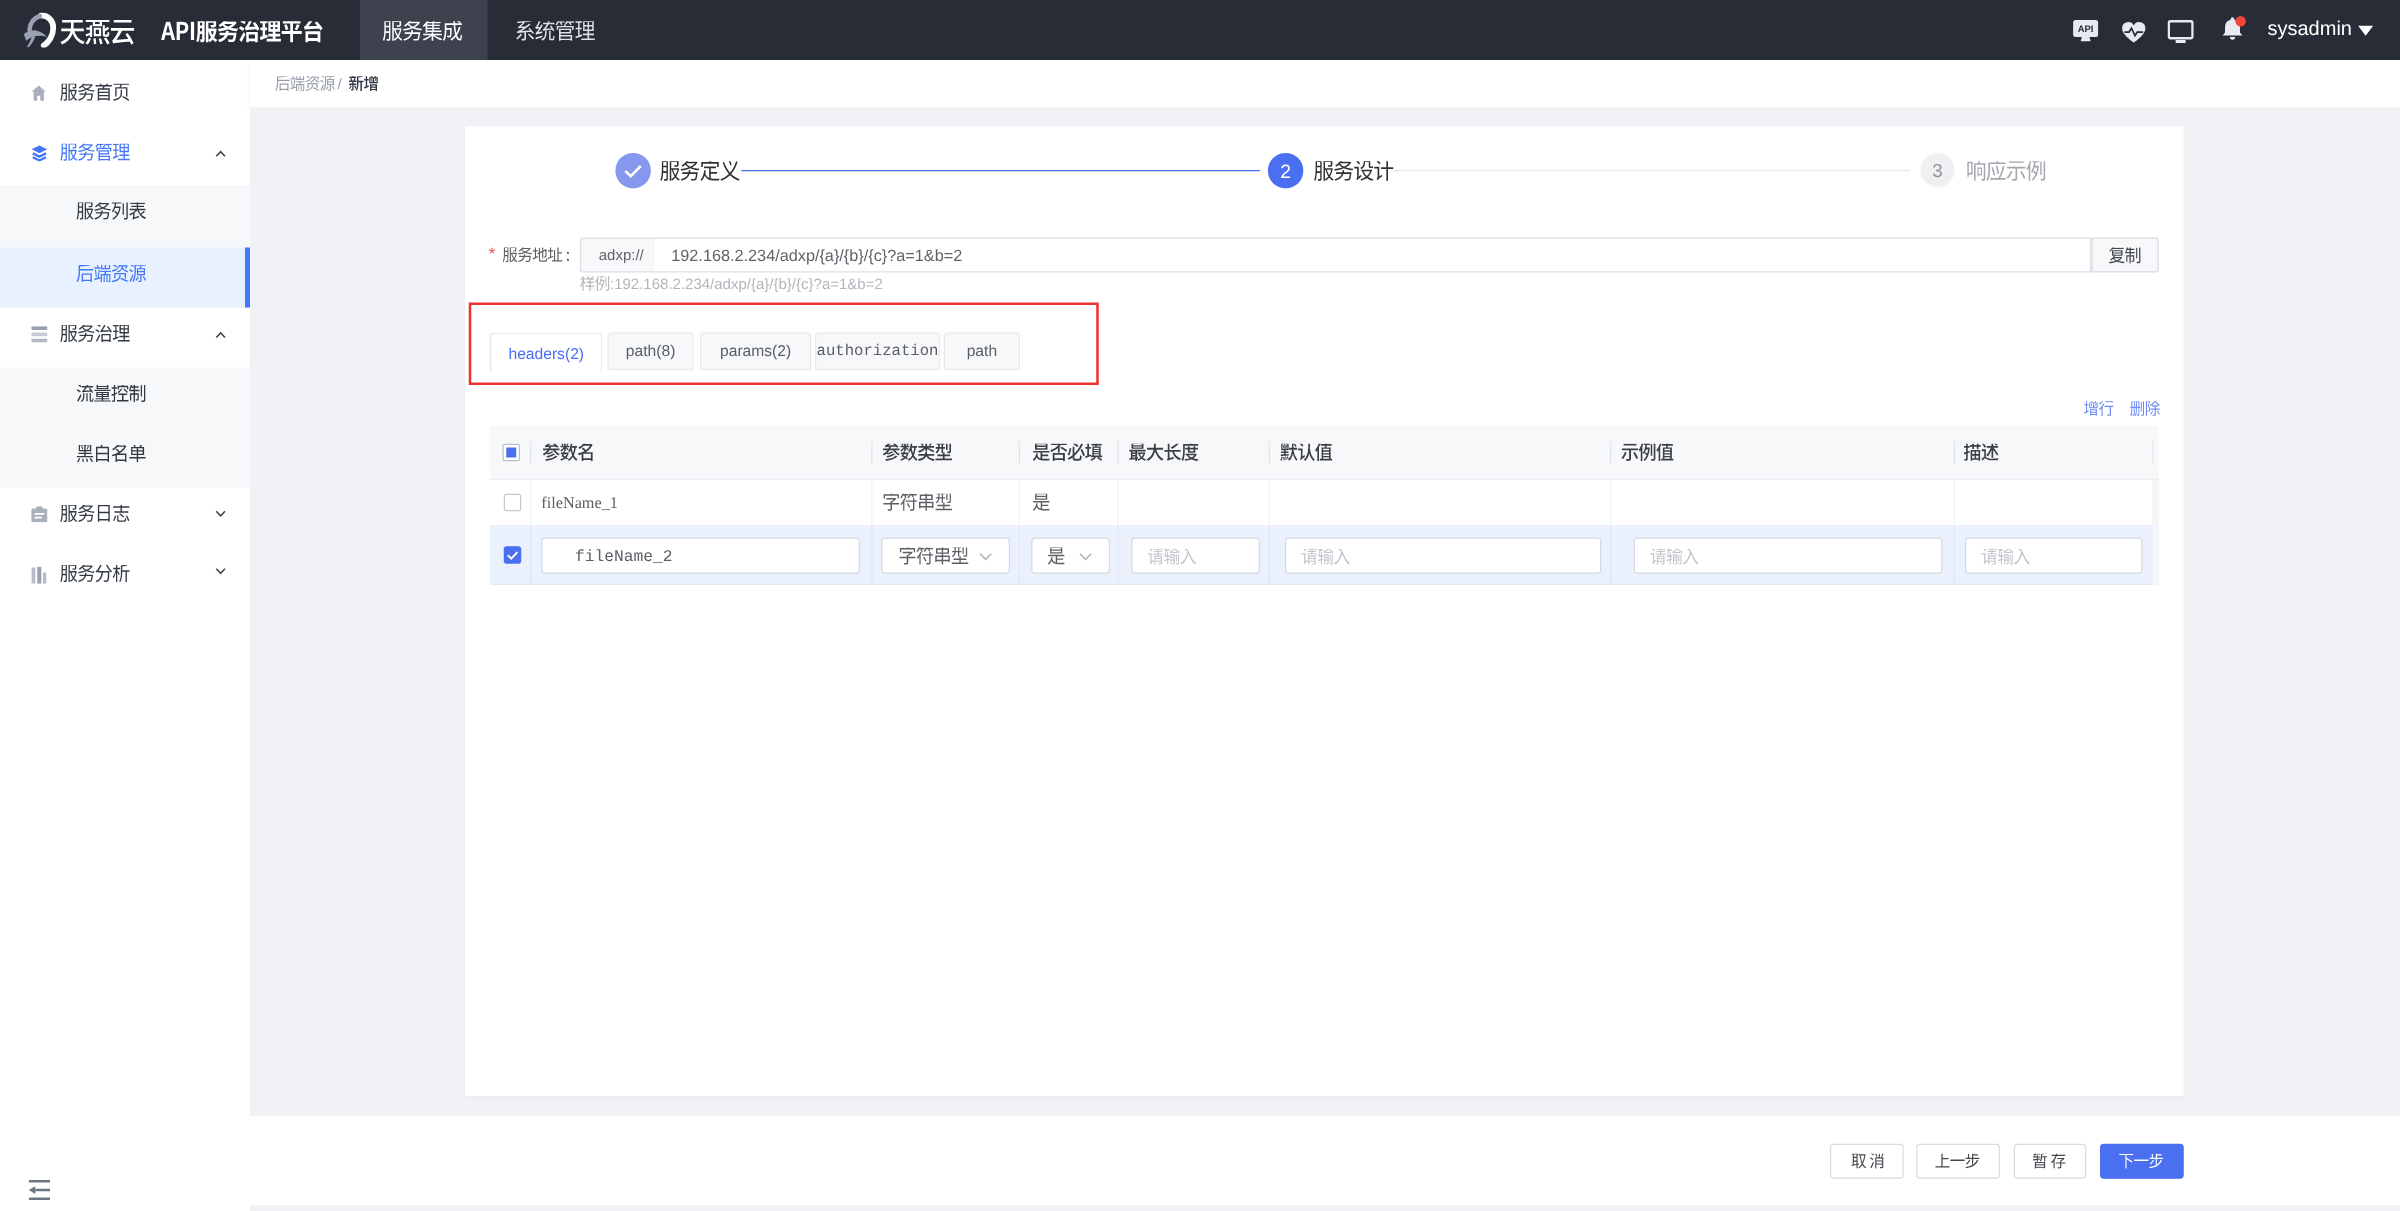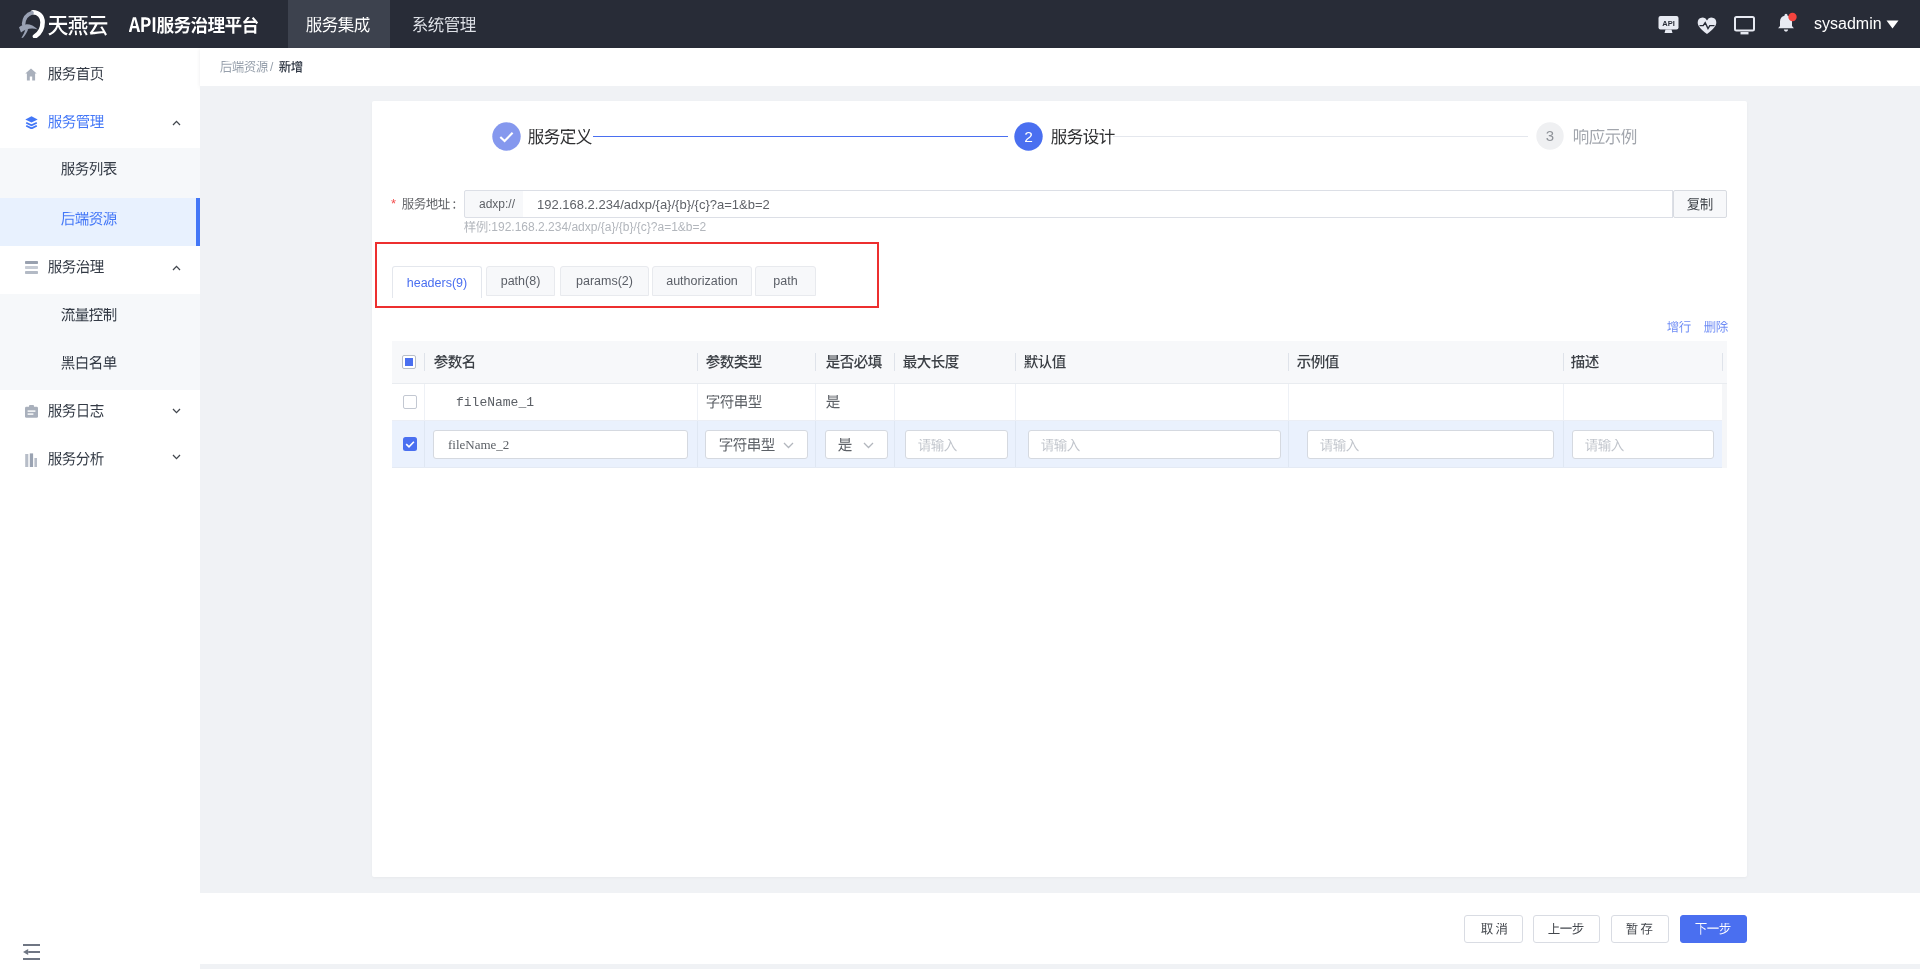--- a/index.html
+++ b/index.html
@@ -174,7 +174,7 @@
       </svg></div>
 <div style="position:absolute;left:488px;top:227px;transform:translateY(-50%);font-family:Liberation Sans, sans-serif;font-size:12px;color:#b2b6bc;white-space:nowrap;">:192.168.2.234/adxp/{a}/{b}/{c}?a=1&amp;b=2</div>
 <div style="position:absolute;left:375px;top:242px;width:504px;height:66px;border:2.5px solid #ed2f2f;"></div>
-<div style="position:absolute;left:392px;top:266px;width:90px;background:#fff;border:1px solid #e4e7ed;border-bottom:none;height:32px;color:#4a6ff0;border-radius:3px 3px 0 0;display:flex;align-items:center;justify-content:center;font-family:'Liberation Sans',sans-serif;font-size:12.5px;">headers(9)</div>
+<div style="position:absolute;left:392px;top:266px;width:90px;background:#fff;border:1px solid #e4e7ed;border-bottom:none;height:32px;color:#4a6ff0;border-radius:3px 3px 0 0;display:flex;align-items:center;justify-content:center;font-family:'Liberation Sans',sans-serif;font-size:12.5px;">headers(2)</div>
 <div style="position:absolute;left:486px;top:266px;width:69px;background:#f7f8fa;border:1px solid #e8eaee;height:30px;color:#5a5e66;border-radius:3px 3px 0 0;display:flex;align-items:center;justify-content:center;font-family:'Liberation Sans',sans-serif;font-size:12.5px;">path(8)</div>
 <div style="position:absolute;left:560px;top:266px;width:89px;background:#f7f8fa;border:1px solid #e8eaee;height:30px;color:#5a5e66;border-radius:3px 3px 0 0;display:flex;align-items:center;justify-content:center;font-family:'Liberation Sans',sans-serif;font-size:12.5px;">params(2)</div>
 <div style="position:absolute;left:652px;top:266px;width:100px;background:#f7f8fa;border:1px solid #e8eaee;height:30px;color:#5a5e66;border-radius:3px 3px 0 0;display:flex;align-items:center;justify-content:center;font-family:Liberation Sans, sans-serif;font-size:12.5px;">authorization</div>

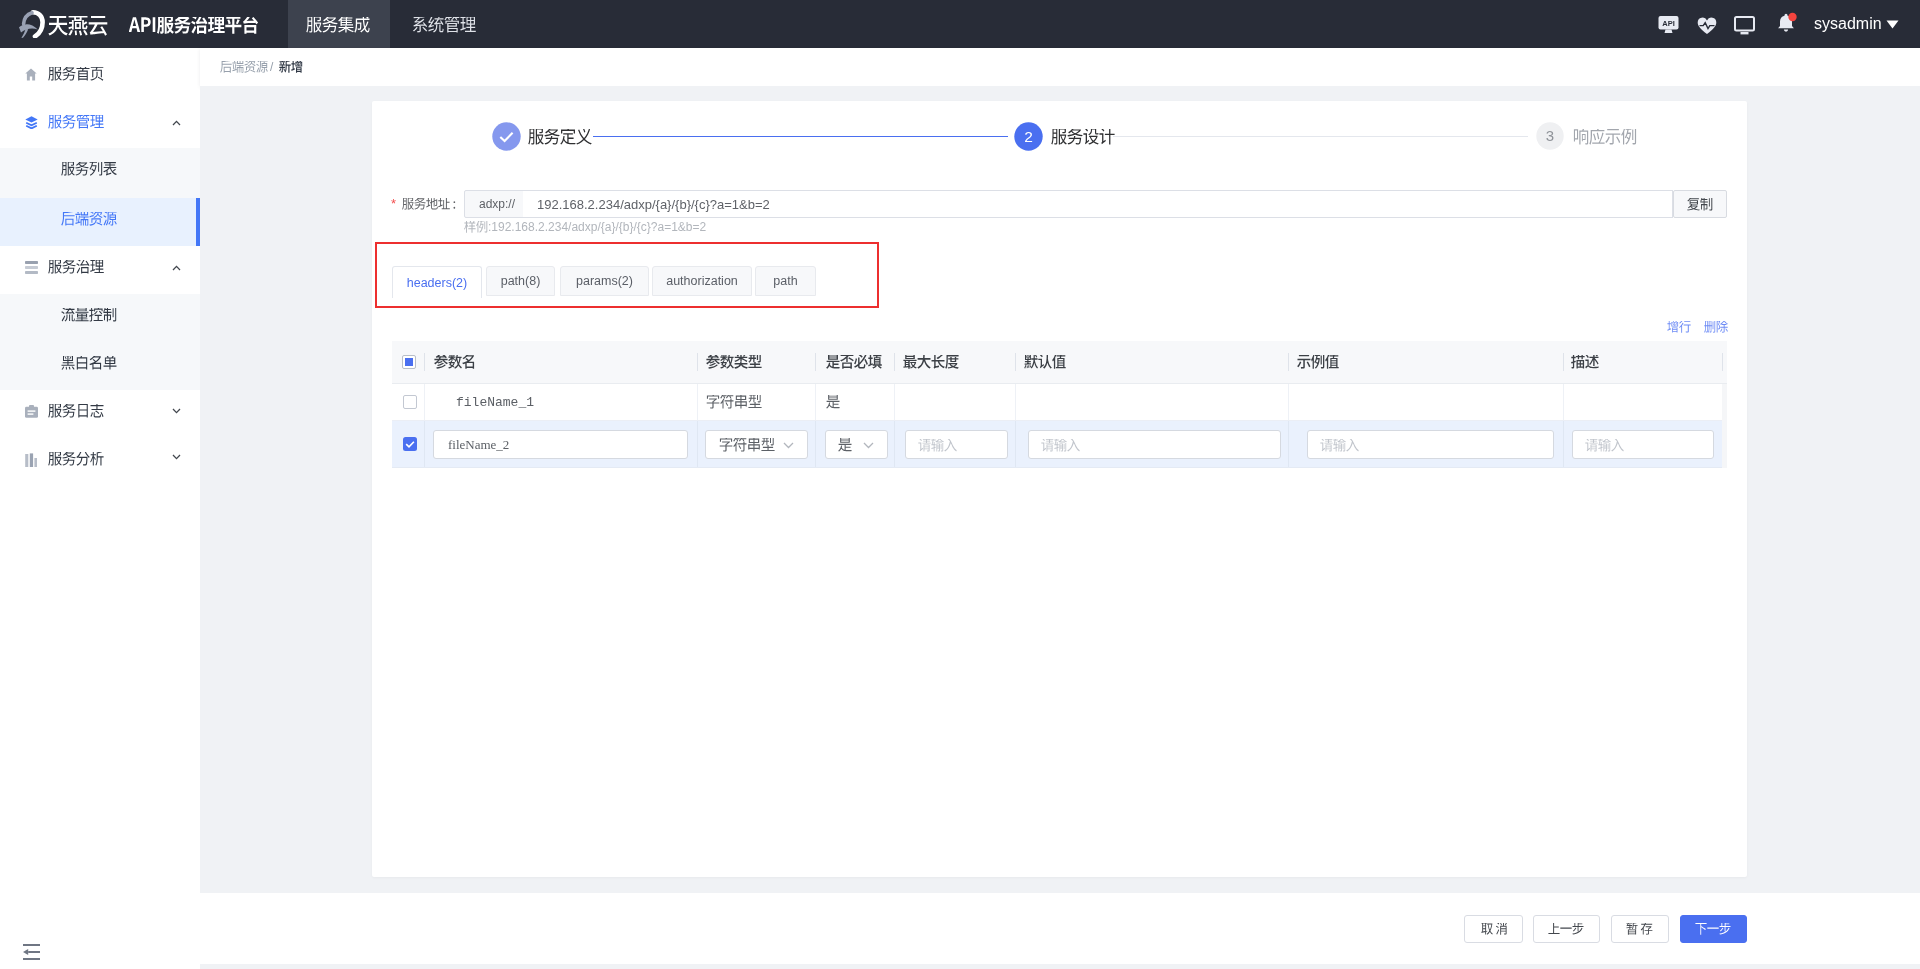--- a/index.html
+++ b/index.html
@@ -177,7 +177,7 @@
 <div style="position:absolute;left:392px;top:266px;width:90px;background:#fff;border:1px solid #e4e7ed;border-bottom:none;height:32px;color:#4a6ff0;border-radius:3px 3px 0 0;display:flex;align-items:center;justify-content:center;font-family:'Liberation Sans',sans-serif;font-size:12.5px;">headers(2)</div>
 <div style="position:absolute;left:486px;top:266px;width:69px;background:#f7f8fa;border:1px solid #e8eaee;height:30px;color:#5a5e66;border-radius:3px 3px 0 0;display:flex;align-items:center;justify-content:center;font-family:'Liberation Sans',sans-serif;font-size:12.5px;">path(8)</div>
 <div style="position:absolute;left:560px;top:266px;width:89px;background:#f7f8fa;border:1px solid #e8eaee;height:30px;color:#5a5e66;border-radius:3px 3px 0 0;display:flex;align-items:center;justify-content:center;font-family:'Liberation Sans',sans-serif;font-size:12.5px;">params(2)</div>
-<div style="position:absolute;left:652px;top:266px;width:100px;background:#f7f8fa;border:1px solid #e8eaee;height:30px;color:#5a5e66;border-radius:3px 3px 0 0;display:flex;align-items:center;justify-content:center;font-family:Liberation Sans, sans-serif;font-size:12.5px;">authorization</div>
+<div style="position:absolute;left:652px;top:266px;width:100px;background:#f7f8fa;border:1px solid #e8eaee;height:30px;color:#5a5e66;border-radius:3px 3px 0 0;display:flex;align-items:center;justify-content:center;font-family:Liberation Mono, monospace;font-size:12.5px;">authorization</div>
 <div style="position:absolute;left:755px;top:266px;width:61px;background:#f7f8fa;border:1px solid #e8eaee;height:30px;color:#5a5e66;border-radius:3px 3px 0 0;display:flex;align-items:center;justify-content:center;font-family:'Liberation Sans',sans-serif;font-size:12.5px;">path</div>
 <div style="position:absolute;left:1667px;top:321.3px;line-height:0;"><svg width="26" height="14" viewBox="0 0 26 14" xmlns="http://www.w3.org/2000/svg">
         <path d="M0.4 2.3H3.9V3.2H0.4ZM1.8 -1H2.6V8.4H1.8ZM0.3 8.8Q1 8.5 1.9 8.1Q2.9 7.7 3.9 7.3L4.1 8.2Q3.2 8.7 2.2 9.1Q1.3 9.5 0.6 9.8ZM5.3 -0.7 6.1 -1.1Q6.3 -0.7 6.6 -0.3Q6.8 0.1 7 0.4L6.1 0.9Q6 0.6 5.8 0.1Q5.5 -0.4 5.3 -0.7ZM9.4 -1.2 10.4 -0.8Q10.1 -0.3 9.7 0.3Q9.4 0.9 9.1 1.3L8.4 0.9Q8.5 0.6 8.8 0.3Q9 -0.1 9.1 -0.5Q9.3 -0.9 9.4 -1.2ZM7.4 1.2H8.1V5.1H7.4ZM5.6 8.3H10.1V9.1H5.6ZM5.6 10.2H10.1V11H5.6ZM5.1 6.4H10.5V11.6H9.6V7.2H5.9V11.6H5.1ZM5.2 1.6V4.8H10.3V1.6ZM4.4 0.9H11.1V5.5H4.4ZM5.6 2.3 6.1 2Q6.4 2.5 6.6 3Q6.9 3.6 7 4L6.4 4.3Q6.3 3.9 6.1 3.3Q5.9 2.7 5.6 2.3ZM9.4 2 10 2.3Q9.7 2.8 9.4 3.4Q9.1 3.9 8.9 4.3L8.4 4.1Q8.5 3.8 8.7 3.4Q8.9 3.1 9.1 2.7Q9.3 2.3 9.4 2ZM17.2 -0.3H23.3V0.7H17.2ZM20.8 3.9H21.8V10.3Q21.8 10.8 21.7 11.1Q21.5 11.3 21.2 11.5Q20.9 11.6 20.4 11.6Q19.8 11.6 18.9 11.6Q18.8 11.4 18.8 11.1Q18.7 10.8 18.6 10.6Q19 10.6 19.4 10.6Q19.8 10.6 20.1 10.6Q20.4 10.6 20.5 10.6Q20.7 10.6 20.8 10.6Q20.8 10.5 20.8 10.3ZM16.6 3.5H23.7V4.5H16.6ZM14.2 4.6 15 3.7 15.1 3.8V11.7H14.2ZM15.6 1.8 16.5 2.2Q16 3.1 15.4 4Q14.8 4.8 14.1 5.6Q13.4 6.4 12.7 7Q12.7 6.8 12.5 6.7Q12.4 6.5 12.3 6.3Q12.2 6.2 12.1 6.1Q12.7 5.6 13.4 4.9Q14 4.2 14.6 3.4Q15.2 2.6 15.6 1.8ZM15.1 -1.1 16 -0.7Q15.6 -0.1 15 0.5Q14.5 1.1 13.9 1.7Q13.3 2.3 12.7 2.7Q12.7 2.6 12.6 2.5Q12.5 2.3 12.4 2.1Q12.3 2 12.2 1.9Q12.7 1.5 13.3 1Q13.8 0.5 14.3 -0.1Q14.8 -0.6 15.1 -1.1Z" fill="#6d8bf5"></path>

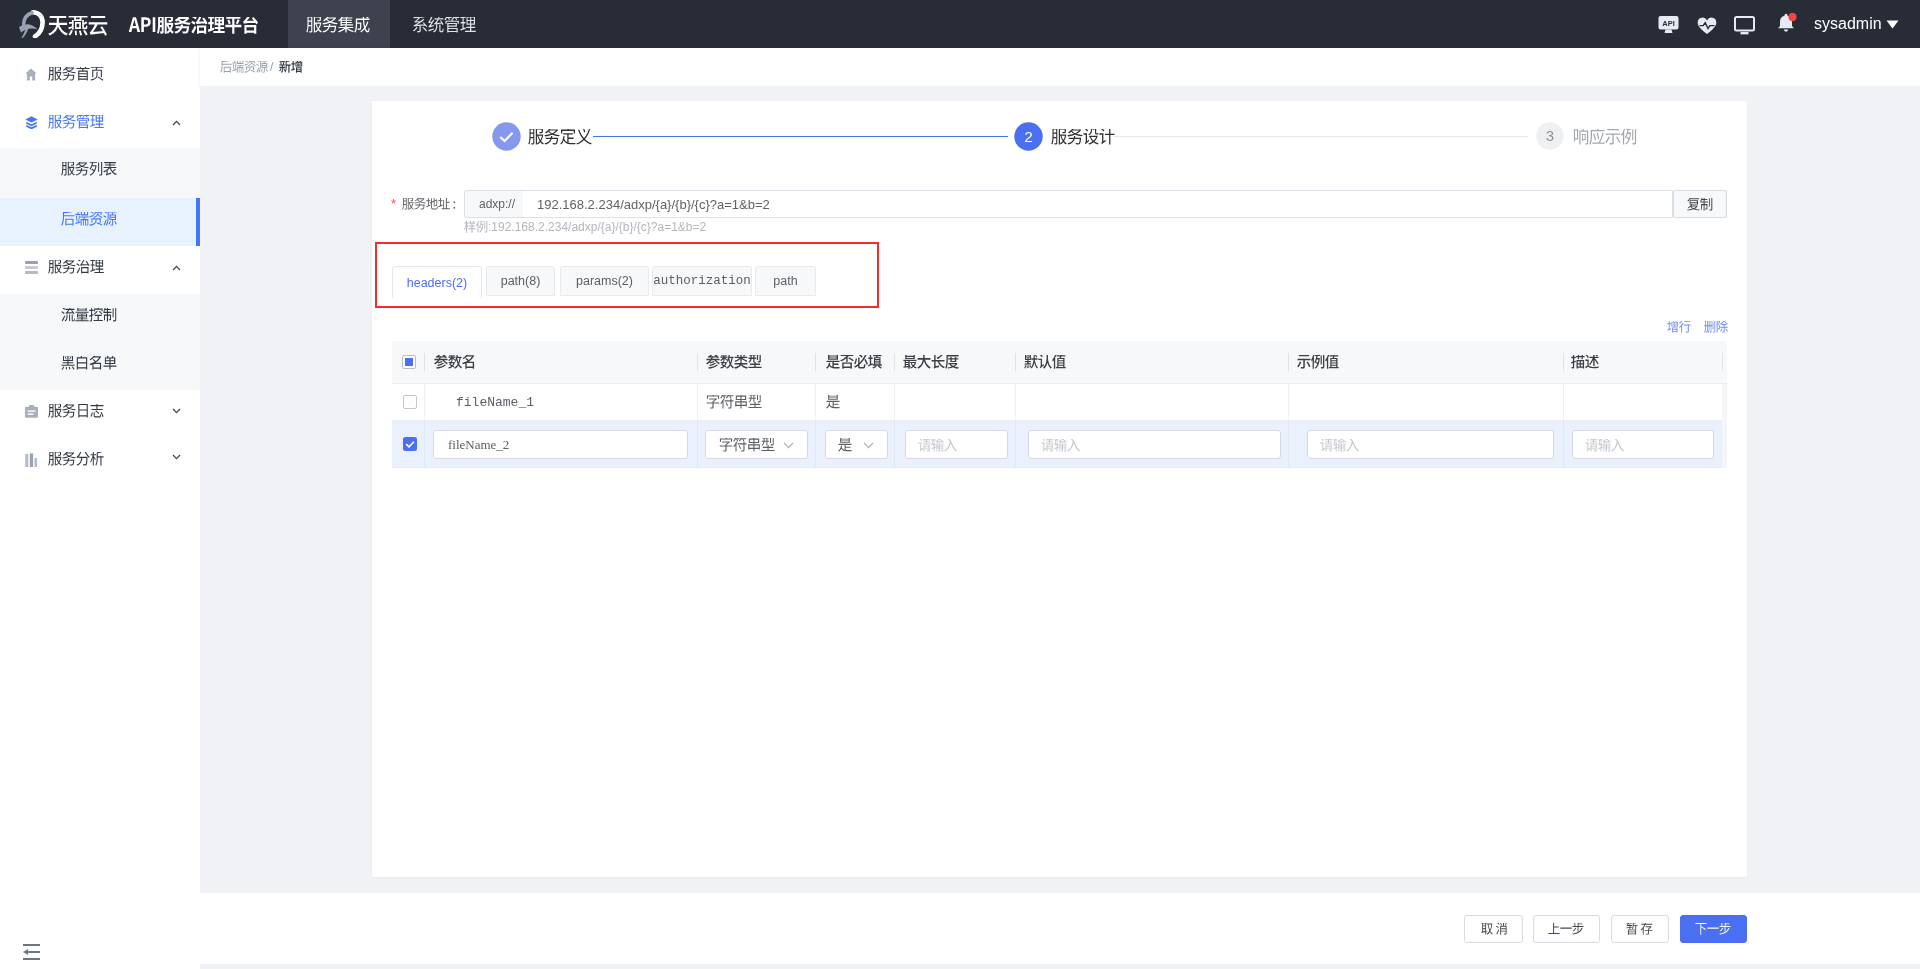--- a/index.html
+++ b/index.html
@@ -228,7 +228,7 @@
 <div style="position:absolute;left:1563px;top:384px;width:1px;height:36px;background:#eef1f6;"></div>
 <div style="position:absolute;left:1722px;top:384px;width:1px;height:36px;background:#eef1f6;"></div>
 <div style="position:absolute;left:403px;top:395px;width:14px;height:14px;border:1px solid #c3c8d2;border-radius:2px;background:#fff;"></div>
-<div style="position:absolute;left:433px;top:402px;transform:translateY(-50%);font-family:Liberation Mono, monospace;font-size:13px;color:#5c6066;white-space:nowrap;margin-left:23px;">fileName_1</div>
+<div style="position:absolute;left:433px;top:402px;transform:translateY(-50%);font-family:Liberation Serif, serif;font-size:13px;color:#5c6066;white-space:nowrap;">fileName_1</div>
 <div style="position:absolute;left:706px;top:395.4px;line-height:0;"><svg width="58" height="16" viewBox="0 0 58 16" xmlns="http://www.w3.org/2000/svg">
         <path d="M3.1 3.4H10.1V4.5H3.1ZM0.7 7.4H13.3V8.6H0.7ZM6.4 6.4H7.6V12.1Q7.6 12.7 7.4 13Q7.3 13.2 6.9 13.4Q6.5 13.5 5.9 13.6Q5.3 13.6 4.4 13.6Q4.3 13.4 4.3 13.2Q4.2 13 4.1 12.8Q4 12.5 3.9 12.4Q4.4 12.4 4.8 12.4Q5.3 12.4 5.6 12.4Q6 12.4 6.1 12.4Q6.3 12.4 6.3 12.3Q6.4 12.3 6.4 12.1ZM9.8 3.4H10.1L10.3 3.3L11.1 3.9Q10.5 4.5 9.9 5.1Q9.2 5.7 8.5 6.2Q7.8 6.8 7 7.2Q6.9 7 6.7 6.8Q6.6 6.6 6.4 6.4Q7 6.1 7.7 5.6Q8.3 5.1 8.9 4.6Q9.4 4.1 9.8 3.6ZM0.9 0.4H13.1V3.7H12V1.5H2V3.7H0.9ZM5.9 -1.1 7 -1.4Q7.3 -1 7.6 -0.4Q7.8 0.1 8 0.5L6.9 1Q6.7 0.6 6.5 -0Q6.2 -0.6 5.9 -1.1ZM18.6 5.3H27.5V6.4H18.6ZM17.5 3.4 18.5 3.8Q18.1 4.8 17.5 5.7Q17 6.7 16.4 7.6Q15.7 8.4 15.1 9.1Q15 9 14.9 8.8Q14.7 8.6 14.6 8.4Q14.4 8.2 14.3 8.1Q14.9 7.5 15.5 6.7Q16.1 6 16.6 5.1Q17.1 4.3 17.5 3.4ZM24.4 3.5H25.5V12.1Q25.5 12.6 25.3 12.9Q25.2 13.2 24.8 13.4Q24.4 13.5 23.8 13.6Q23.1 13.6 22.1 13.6Q22.1 13.3 22 13Q21.9 12.6 21.8 12.4Q22.3 12.4 22.7 12.4Q23.2 12.4 23.6 12.4Q23.9 12.4 24 12.4Q24.2 12.4 24.3 12.3Q24.4 12.3 24.4 12.1ZM16.2 0.2H20.6V1.3H16.2ZM21.8 0.2H27.3V1.3H21.8ZM16.4 -1.4 17.4 -1.1Q17.2 -0.2 16.8 0.7Q16.4 1.5 16 2.3Q15.6 3 15.2 3.6Q15.1 3.5 14.9 3.4Q14.7 3.3 14.5 3.1Q14.4 3 14.2 2.9Q14.9 2.1 15.5 1Q16 -0.2 16.4 -1.4ZM22.1 -1.4 23.1 -1.1Q22.8 0.3 22.2 1.5Q21.5 2.7 20.8 3.5Q20.7 3.4 20.6 3.3Q20.4 3.1 20.2 3Q20 2.9 19.9 2.8Q20.6 2.1 21.2 1Q21.8 -0.2 22.1 -1.4ZM17.2 1 18.1 0.8Q18.4 1.3 18.7 2Q19 2.7 19.2 3.1L18.2 3.5Q18 3 17.7 2.3Q17.4 1.6 17.2 1ZM23.1 1 24 0.7Q24.3 1.2 24.7 1.8Q25.1 2.4 25.3 2.8L24.3 3.2Q24.1 2.8 23.8 2.2Q23.4 1.6 23.1 1ZM19.5 7.8 20.4 7.3Q20.7 7.8 21 8.4Q21.4 9 21.7 9.5Q22 10.1 22.2 10.5L21.3 11.1Q21.1 10.7 20.8 10.1Q20.5 9.5 20.1 8.9Q19.8 8.3 19.5 7.8ZM16.5 6.1 17.5 4.9 17.5 4.9V13.6H16.5ZM34.4 -1.3H35.5V13.6H34.4ZM29.2 6.3H40.8V11.6H39.7V7.5H30.4V11.6H29.2ZM30.9 1.7V3.9H39V1.7ZM29.8 0.6H40.2V5H29.8ZM29.9 9.8H40.1V10.9H29.9ZM43.2 -0.7H49.8V0.4H43.2ZM42.7 2.7H50.1V3.7H42.7ZM42.4 11.9H55.6V13.1H42.4ZM43.9 8.7H54.1V9.9H43.9ZM47.4 -0.2H48.4V7.2H47.4ZM48.5 6.9H49.6V12.7H48.5ZM51 -0.4H52V5H51ZM53.7 -1.2H54.7V6.1Q54.7 6.6 54.6 6.8Q54.5 7.1 54.2 7.2Q53.8 7.4 53.3 7.4Q52.8 7.4 52 7.4Q51.9 7.2 51.8 6.9Q51.7 6.6 51.6 6.3Q52.2 6.3 52.7 6.3Q53.2 6.3 53.4 6.3Q53.6 6.3 53.6 6.3Q53.7 6.2 53.7 6ZM44.6 -0.2H45.6V2.6Q45.6 3.4 45.4 4.3Q45.2 5.3 44.7 6.1Q44.3 7 43.3 7.6Q43.2 7.5 43.1 7.4Q43 7.2 42.8 7Q42.7 6.9 42.6 6.8Q43.5 6.2 43.9 5.5Q44.3 4.8 44.4 4Q44.6 3.2 44.6 2.5Z" fill="#5c6066"></path>
       </svg></div>

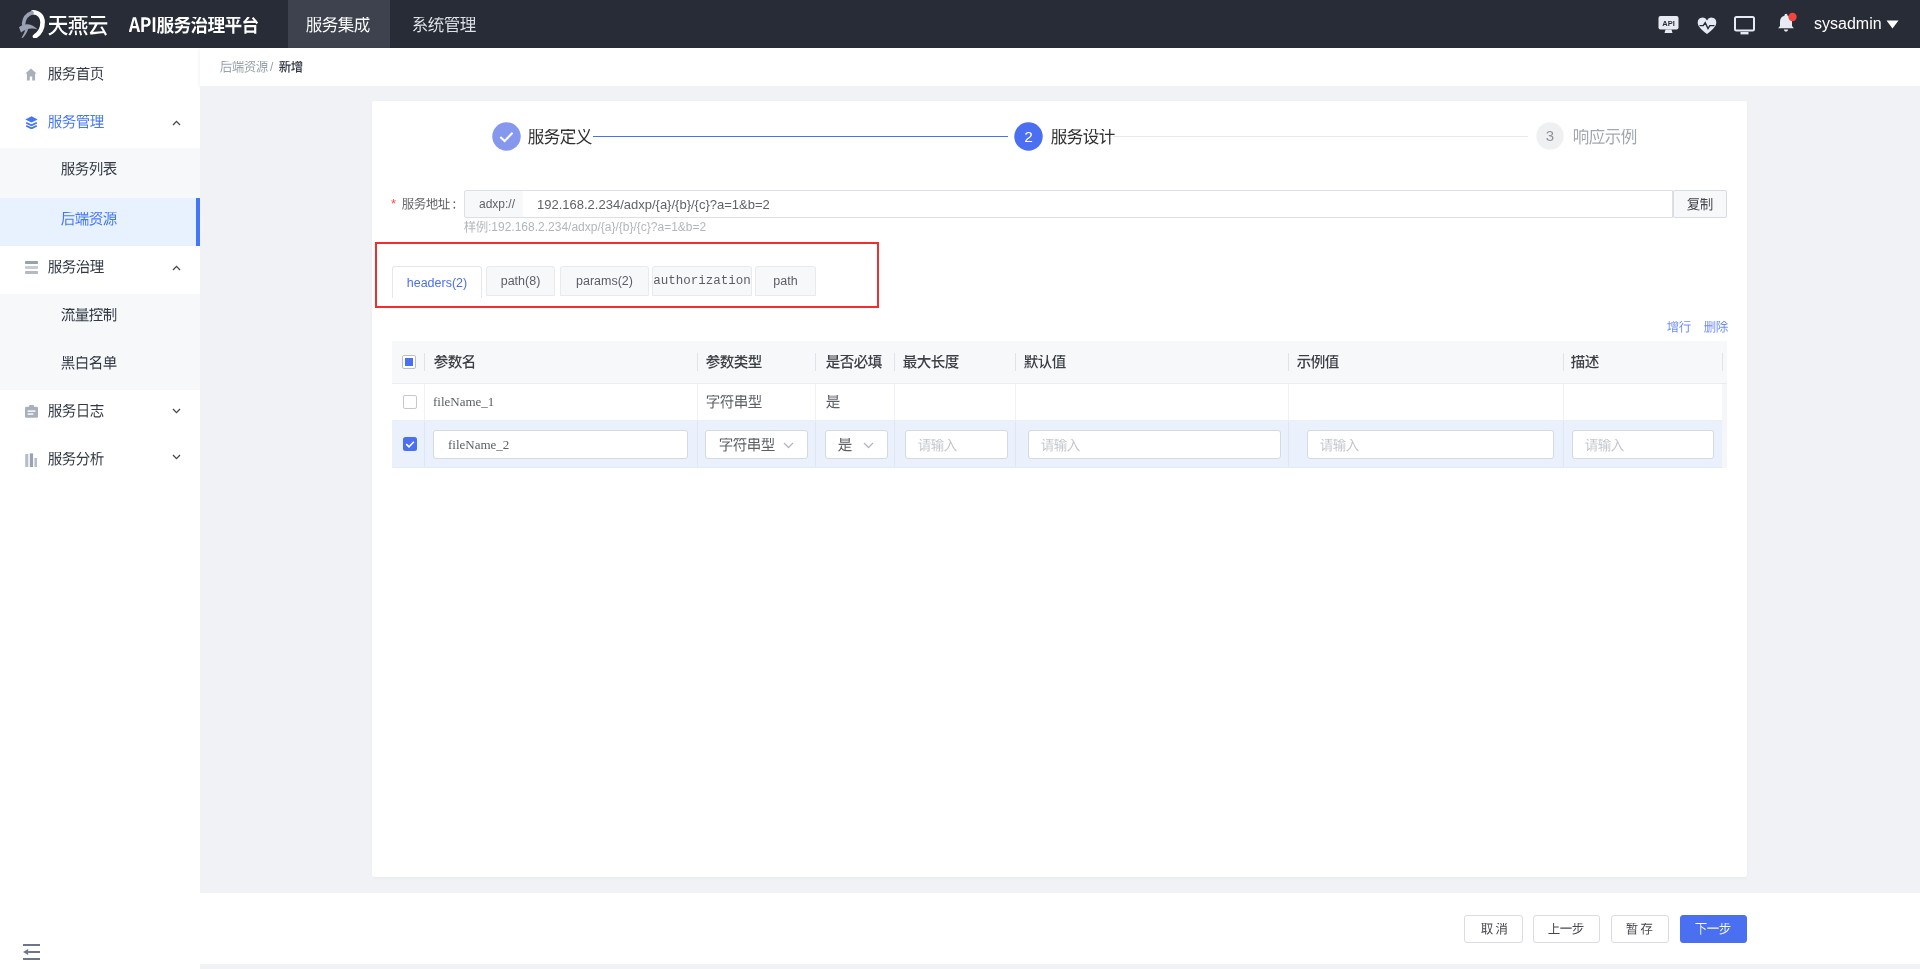--- a/index.html
+++ b/index.html
@@ -249,7 +249,7 @@
         <path d="M3.2 7.1 L6 9.9 L10.9 4.7" fill="none" stroke="#fff" stroke-width="1.6"></path>
       </svg></div>
 <div style="position:absolute;left:433px;top:430px;width:255px;height:29px;background:#fff;border:1px solid #d5d9e0;border-radius:3px;"></div>
-<div style="position:absolute;left:448px;top:445px;transform:translateY(-50%);font-family:Liberation Serif, serif;font-size:13px;color:#5c6066;white-space:nowrap;">fileName_2</div>
+<div style="position:absolute;left:460px;top:445px;transform:translateY(-50%);font-family:Liberation Mono, monospace;font-size:13px;color:#5c6066;white-space:nowrap;">fileName_2</div>
 <div style="position:absolute;left:705px;top:430px;width:103px;height:29px;background:#fff;border:1px solid #d5d9e0;border-radius:3px;"></div>
 <div style="position:absolute;left:719px;top:438.4px;line-height:0;"><svg width="58" height="16" viewBox="0 0 58 16" xmlns="http://www.w3.org/2000/svg">
         <path d="M3.1 3.4H10.1V4.5H3.1ZM0.7 7.4H13.3V8.6H0.7ZM6.4 6.4H7.6V12.1Q7.6 12.7 7.4 13Q7.3 13.2 6.9 13.4Q6.5 13.5 5.9 13.6Q5.3 13.6 4.4 13.6Q4.3 13.4 4.3 13.2Q4.2 13 4.1 12.8Q4 12.5 3.9 12.4Q4.4 12.4 4.8 12.4Q5.3 12.4 5.6 12.4Q6 12.4 6.1 12.4Q6.3 12.4 6.3 12.3Q6.4 12.3 6.4 12.1ZM9.8 3.4H10.1L10.3 3.3L11.1 3.9Q10.5 4.5 9.9 5.1Q9.2 5.7 8.5 6.2Q7.8 6.8 7 7.2Q6.9 7 6.7 6.8Q6.6 6.6 6.4 6.4Q7 6.1 7.7 5.6Q8.3 5.1 8.9 4.6Q9.4 4.1 9.8 3.6ZM0.9 0.4H13.1V3.7H12V1.5H2V3.7H0.9ZM5.9 -1.1 7 -1.4Q7.3 -1 7.6 -0.4Q7.8 0.1 8 0.5L6.9 1Q6.7 0.6 6.5 -0Q6.2 -0.6 5.9 -1.1ZM18.6 5.3H27.5V6.4H18.6ZM17.5 3.4 18.5 3.8Q18.1 4.8 17.5 5.7Q17 6.7 16.4 7.6Q15.7 8.4 15.1 9.1Q15 9 14.9 8.8Q14.7 8.6 14.6 8.4Q14.4 8.2 14.3 8.1Q14.9 7.5 15.5 6.7Q16.1 6 16.6 5.1Q17.1 4.3 17.5 3.4ZM24.4 3.5H25.5V12.1Q25.5 12.6 25.3 12.9Q25.2 13.2 24.8 13.4Q24.4 13.5 23.8 13.6Q23.1 13.6 22.1 13.6Q22.1 13.3 22 13Q21.9 12.6 21.8 12.4Q22.3 12.4 22.7 12.4Q23.2 12.4 23.6 12.4Q23.9 12.4 24 12.4Q24.2 12.4 24.3 12.3Q24.4 12.3 24.4 12.1ZM16.2 0.2H20.6V1.3H16.2ZM21.8 0.2H27.3V1.3H21.8ZM16.4 -1.4 17.4 -1.1Q17.2 -0.2 16.8 0.7Q16.4 1.5 16 2.3Q15.6 3 15.2 3.6Q15.1 3.5 14.9 3.4Q14.7 3.3 14.5 3.1Q14.4 3 14.2 2.9Q14.9 2.1 15.5 1Q16 -0.2 16.4 -1.4ZM22.1 -1.4 23.1 -1.1Q22.8 0.3 22.2 1.5Q21.5 2.7 20.8 3.5Q20.7 3.4 20.6 3.3Q20.4 3.1 20.2 3Q20 2.9 19.9 2.8Q20.6 2.1 21.2 1Q21.8 -0.2 22.1 -1.4ZM17.2 1 18.1 0.8Q18.4 1.3 18.7 2Q19 2.7 19.2 3.1L18.2 3.5Q18 3 17.7 2.3Q17.4 1.6 17.2 1ZM23.1 1 24 0.7Q24.3 1.2 24.7 1.8Q25.1 2.4 25.3 2.8L24.3 3.2Q24.1 2.8 23.8 2.2Q23.4 1.6 23.1 1ZM19.5 7.8 20.4 7.3Q20.7 7.8 21 8.4Q21.4 9 21.7 9.5Q22 10.1 22.2 10.5L21.3 11.1Q21.1 10.7 20.8 10.1Q20.5 9.5 20.1 8.9Q19.8 8.3 19.5 7.8ZM16.5 6.1 17.5 4.9 17.5 4.9V13.6H16.5ZM34.4 -1.3H35.5V13.6H34.4ZM29.2 6.3H40.8V11.6H39.7V7.5H30.4V11.6H29.2ZM30.9 1.7V3.9H39V1.7ZM29.8 0.6H40.2V5H29.8ZM29.9 9.8H40.1V10.9H29.9ZM43.2 -0.7H49.8V0.4H43.2ZM42.7 2.7H50.1V3.7H42.7ZM42.4 11.9H55.6V13.1H42.4ZM43.9 8.7H54.1V9.9H43.9ZM47.4 -0.2H48.4V7.2H47.4ZM48.5 6.9H49.6V12.7H48.5ZM51 -0.4H52V5H51ZM53.7 -1.2H54.7V6.1Q54.7 6.6 54.6 6.8Q54.5 7.1 54.2 7.2Q53.8 7.4 53.3 7.4Q52.8 7.4 52 7.4Q51.9 7.2 51.8 6.9Q51.7 6.6 51.6 6.3Q52.2 6.3 52.7 6.3Q53.2 6.3 53.4 6.3Q53.6 6.3 53.6 6.3Q53.7 6.2 53.7 6ZM44.6 -0.2H45.6V2.6Q45.6 3.4 45.4 4.3Q45.2 5.3 44.7 6.1Q44.3 7 43.3 7.6Q43.2 7.5 43.1 7.4Q43 7.2 42.8 7Q42.7 6.9 42.6 6.8Q43.5 6.2 43.9 5.5Q44.3 4.8 44.4 4Q44.6 3.2 44.6 2.5Z" fill="#5c6066"></path>

